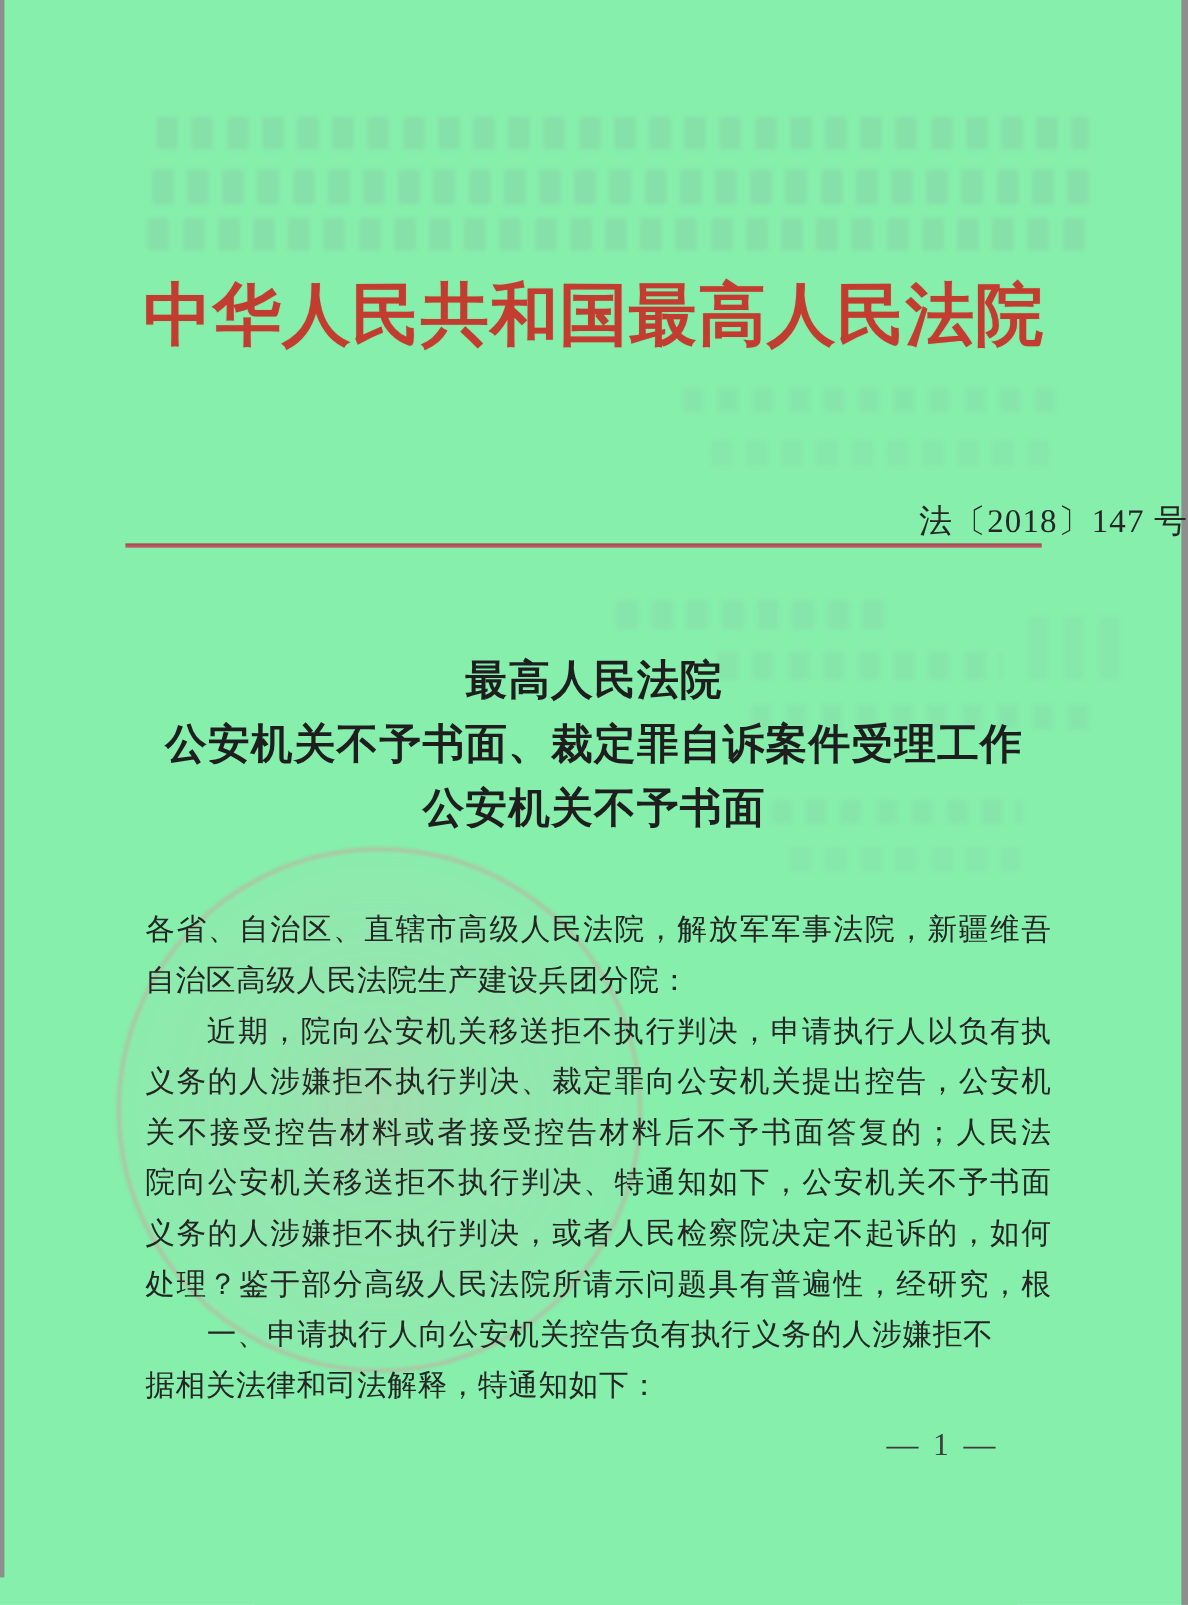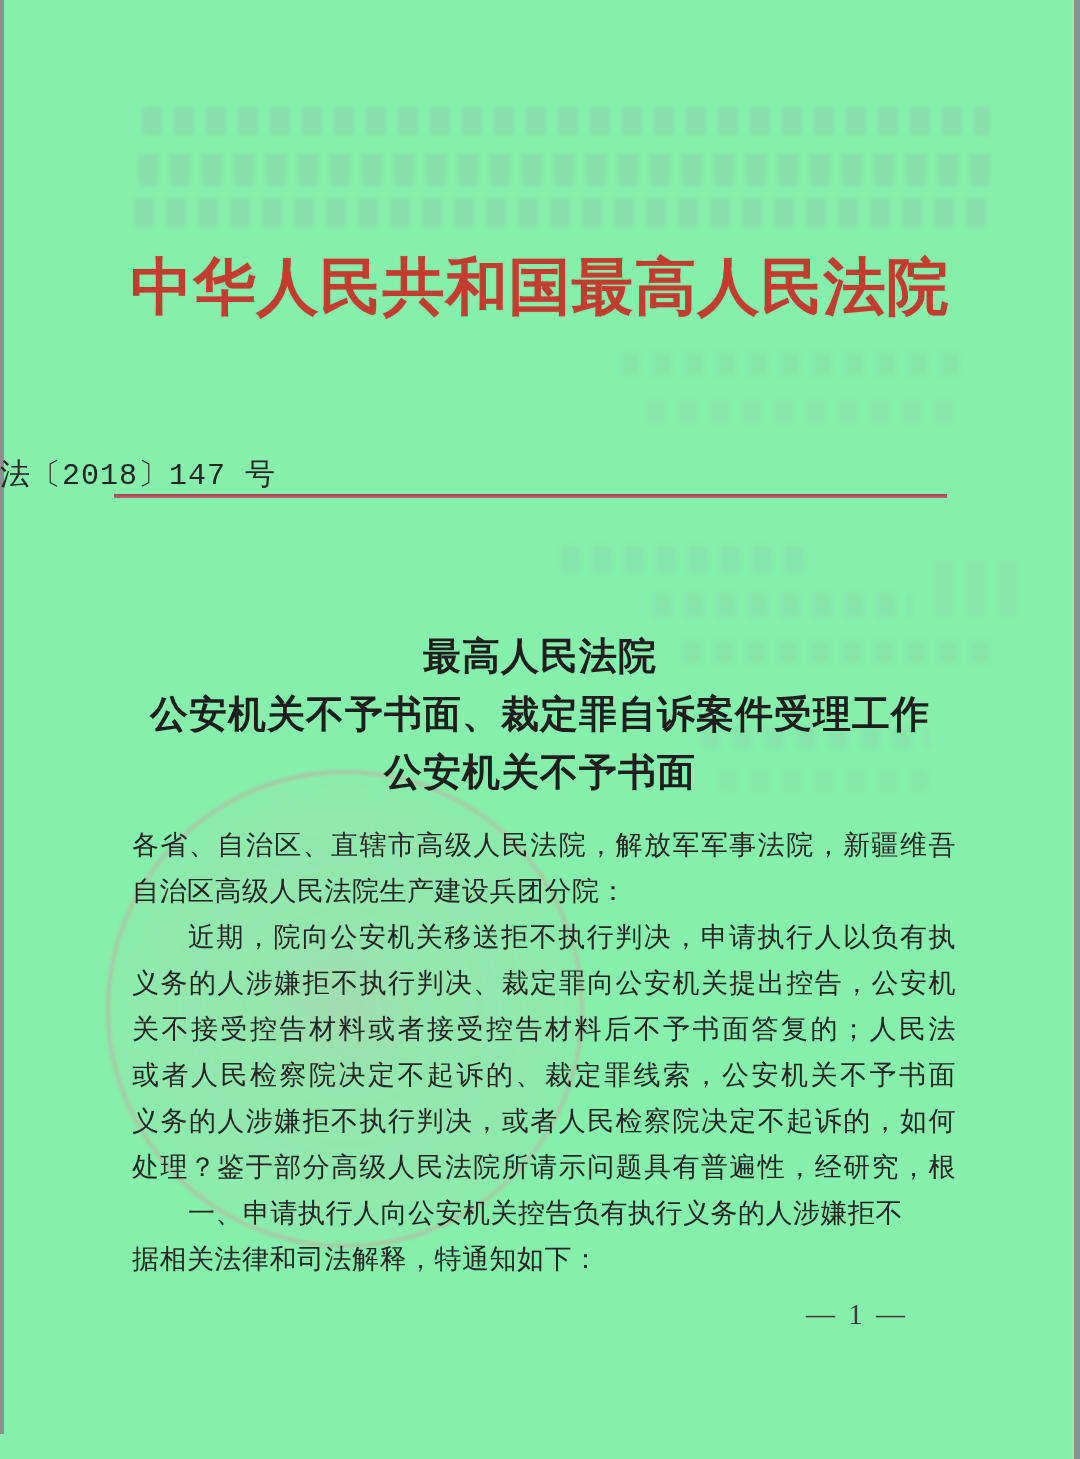--- a/index.html
+++ b/index.html
@@ -95,11 +95,10 @@
     position: absolute;
     left: 0; top: 454px;
     width: 100%;
-    text-align: left;
+    text-align: right;
     font-size: 30px;
     color: #262626;
     letter-spacing: 1px;
-    font-family: Liberation Mono, monospace;
   }
 
   

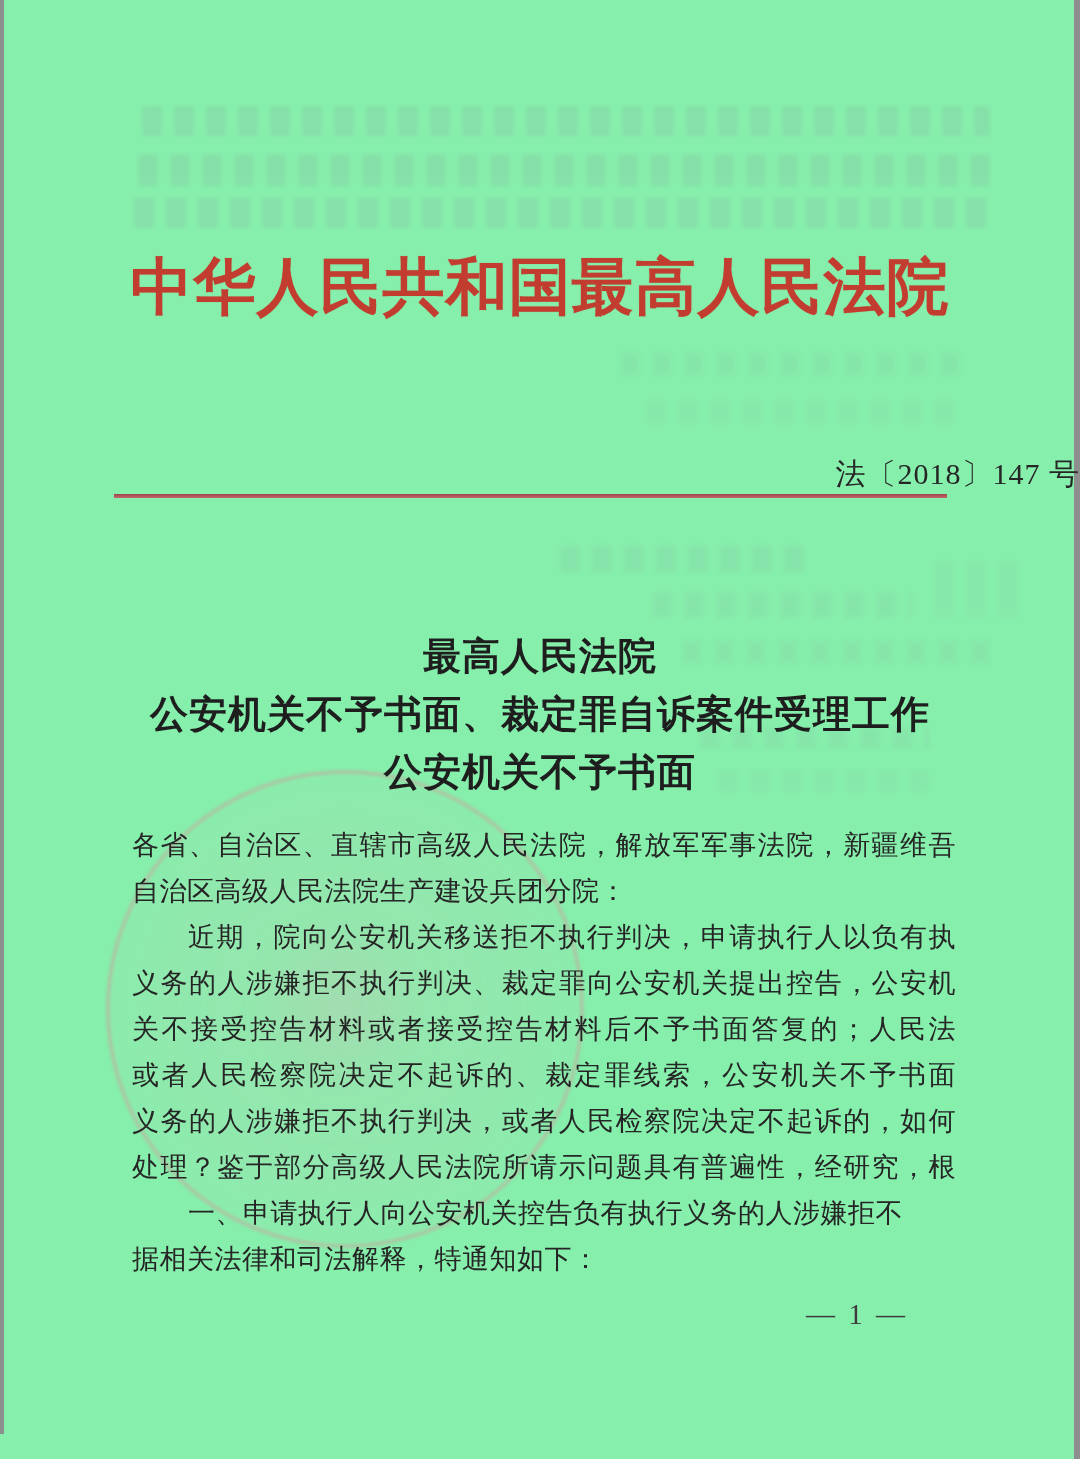--- a/index.html
+++ b/index.html
@@ -117,7 +117,6 @@
     text-align: center;
     color: #1e1e1e;
     font-weight: bold;
-    margin-top: 37px;
   }
   .notice-title .t-line {
     font-size: 38px;

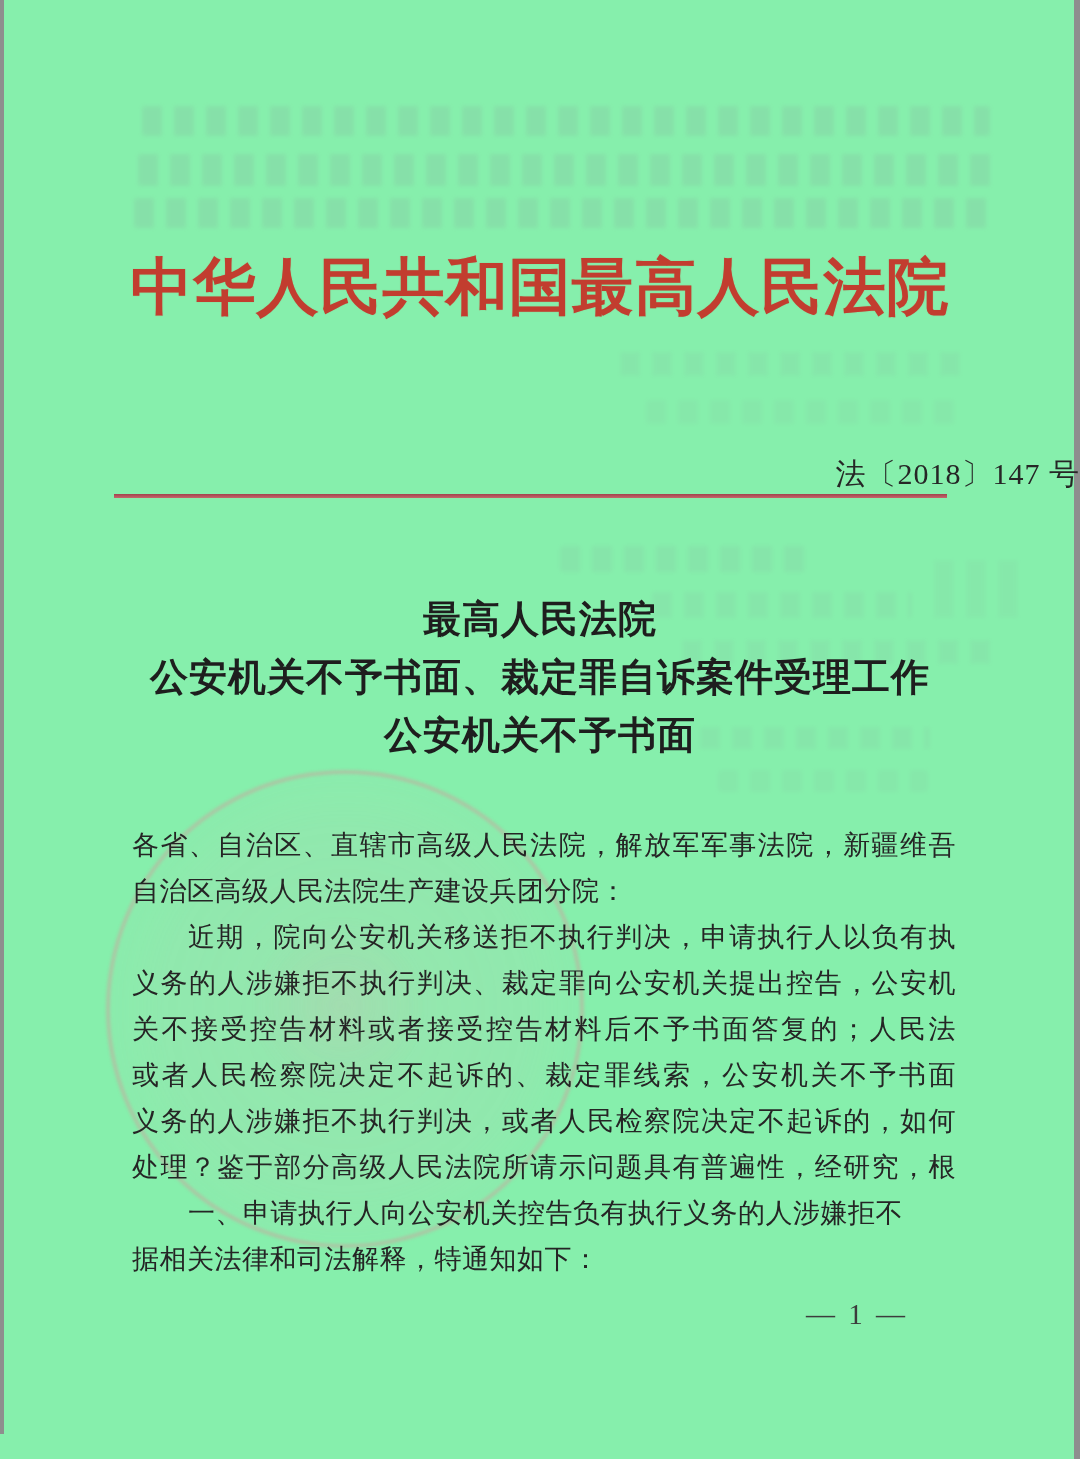--- a/index.html
+++ b/index.html
@@ -196,7 +196,7 @@
     <div class="b-line jst ind">近期，院向公安机关移送拒不执行判决，申请执行人以负有执行</div>
     <div class="b-line jst">义务的人涉嫌拒不执行判决、裁定罪向公安机关提出控告，公安机</div>
     <div class="b-line jst">关不接受控告材料或者接受控告材料后不予书面答复的；人民法</div>
-    <div class="b-line jst">或者人民检察院决定不起诉的、裁定罪线索，公安机关不予书面</div>
+    <div class="b-line jst">院向公安机关移送拒不执行判决、特通知如下，公安机关不予书面</div>
     <div class="b-line jst">义务的人涉嫌拒不执行判决，或者人民检察院决定不起诉的，如何</div>
     <div class="b-line jst">处理？鉴于部分高级人民法院所请示问题具有普遍性，经研究，根</div>
     <div class="b-line ind">一、申请执行人向公安机关控告负有执行义务的人涉嫌拒不</div>

